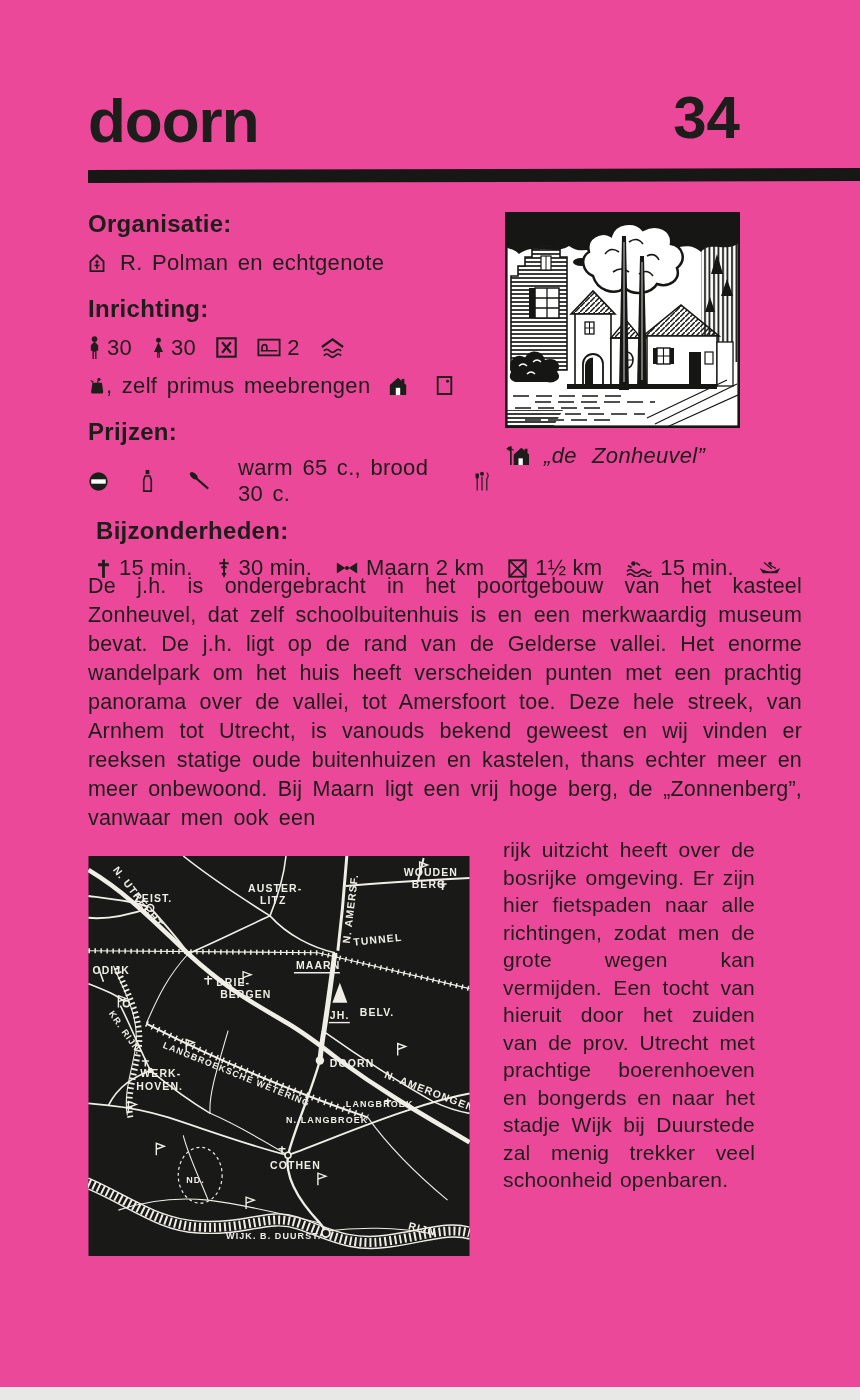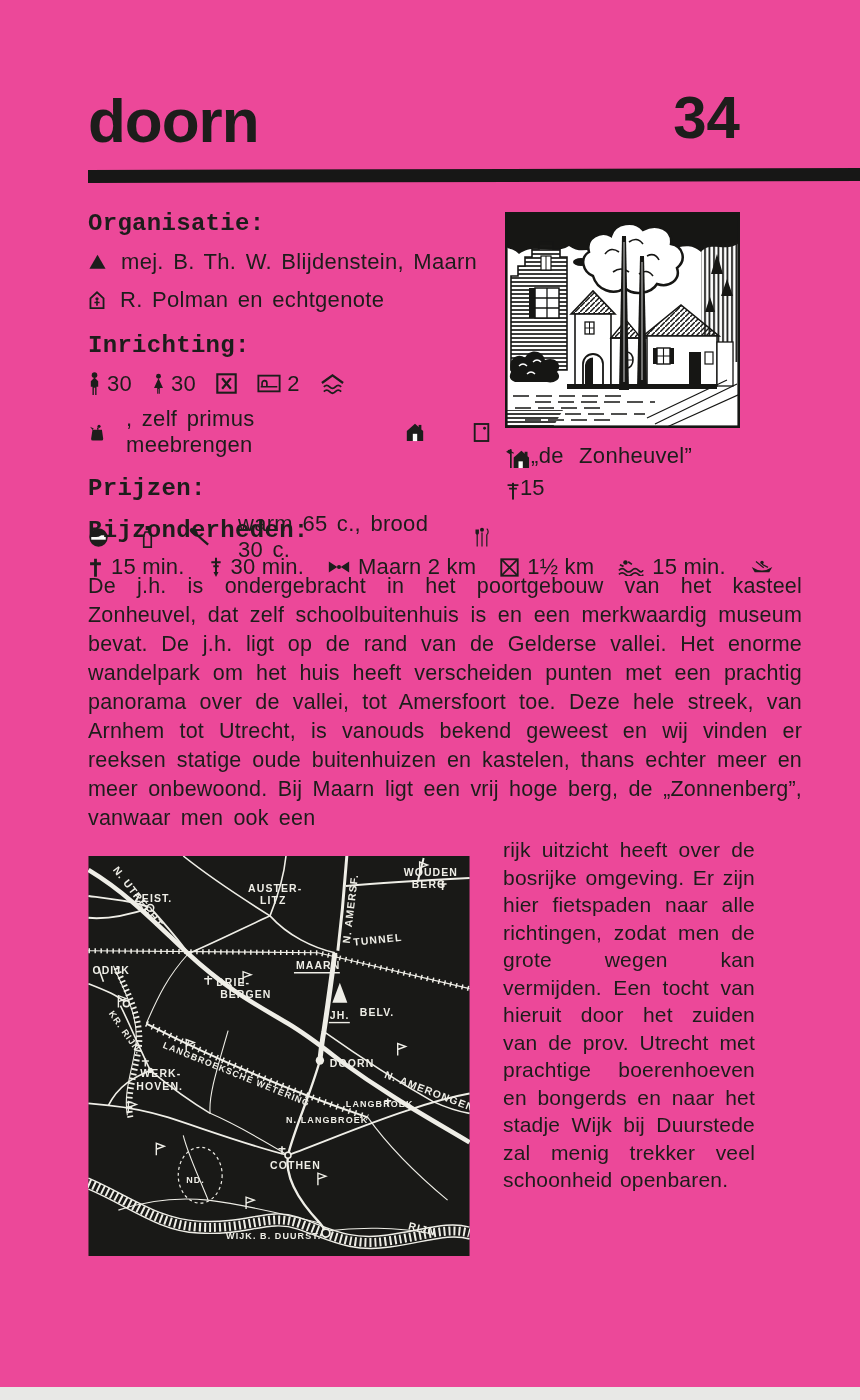--- a/index.html
+++ b/index.html
@@ -22,7 +22,7 @@
   .rule{position:absolute; left:88px; right:0; top:169px; height:13px; background:#171716; transform:rotate(-0.15deg);}
   
   .left-col{position:absolute; left:88px; top:210px; width:402px;}
-  h2{font-size:24px; font-weight:bold; margin:0 0 9px 0; letter-spacing:.3px;font-family:Liberation Mono, monospace;}
+  h2{font-size:24px; font-weight:bold; margin:0 0 9px 0; letter-spacing:.3px;}
   .sect{margin-bottom:17px;}
   .line{display:flex; align-items:center; font-size:22px; letter-spacing:.3px;
         word-spacing:3px; margin-bottom:7px; min-height:31px;}

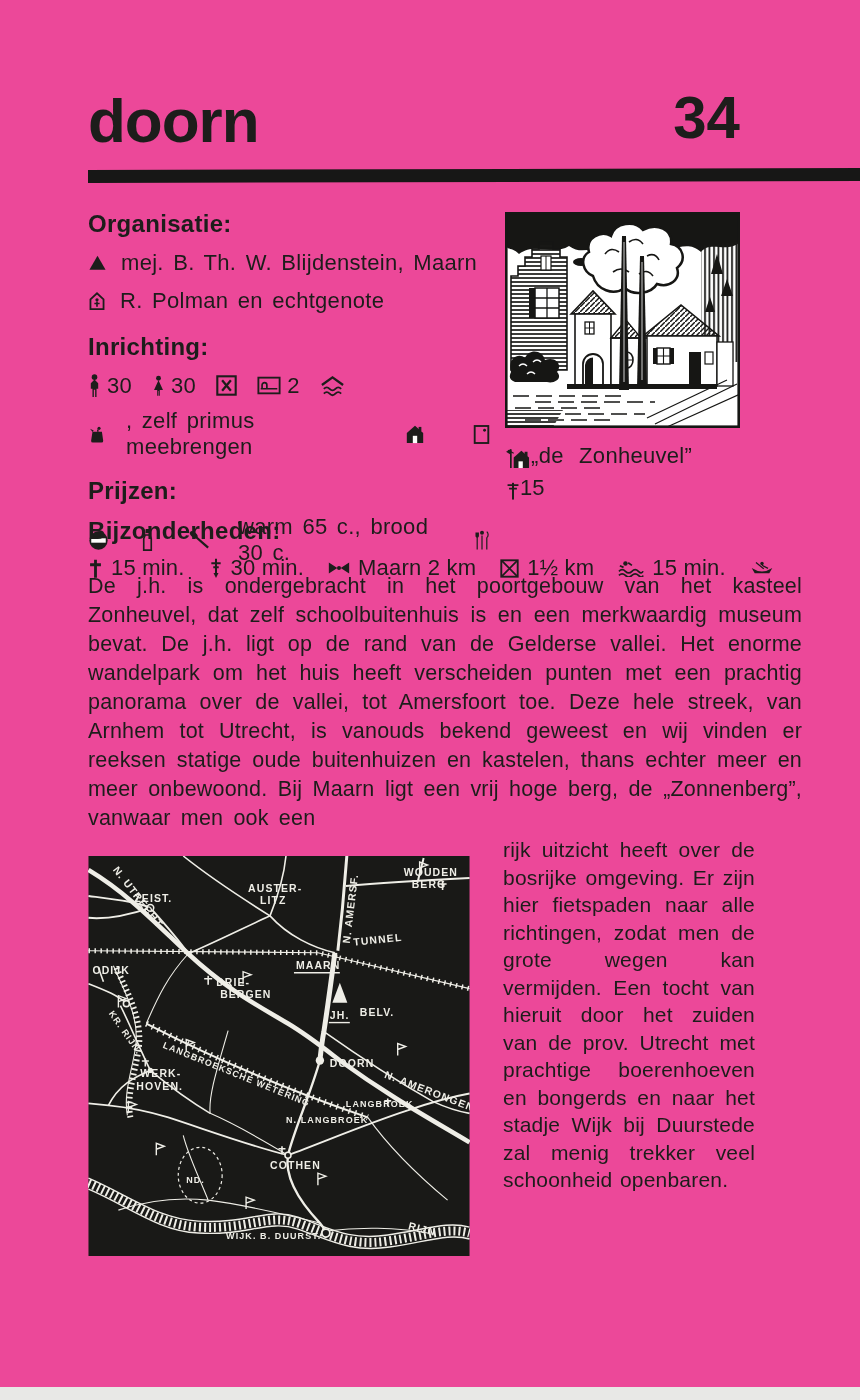--- a/index.html
+++ b/index.html
@@ -75,14 +75,6 @@
 
     <div class="sect">
       <h2>Organisatie:</h2>
-      <div class="line gap14">
-        <span class="ic">
-          <svg viewBox="0 0 20 20" width="19" height="19">
-              <path d="M10,3 L18.5,17.5 H1.5 Z" fill="#1d1d1b"></path>
-            </svg>
-        </span>
-        <span>mej. B. Th. W. Blijdenstein, Maarn</span>
-      </div>
       <div class="line gap14">
         <span class="ic">
           <svg viewBox="0 0 22 24" width="18" height="20">

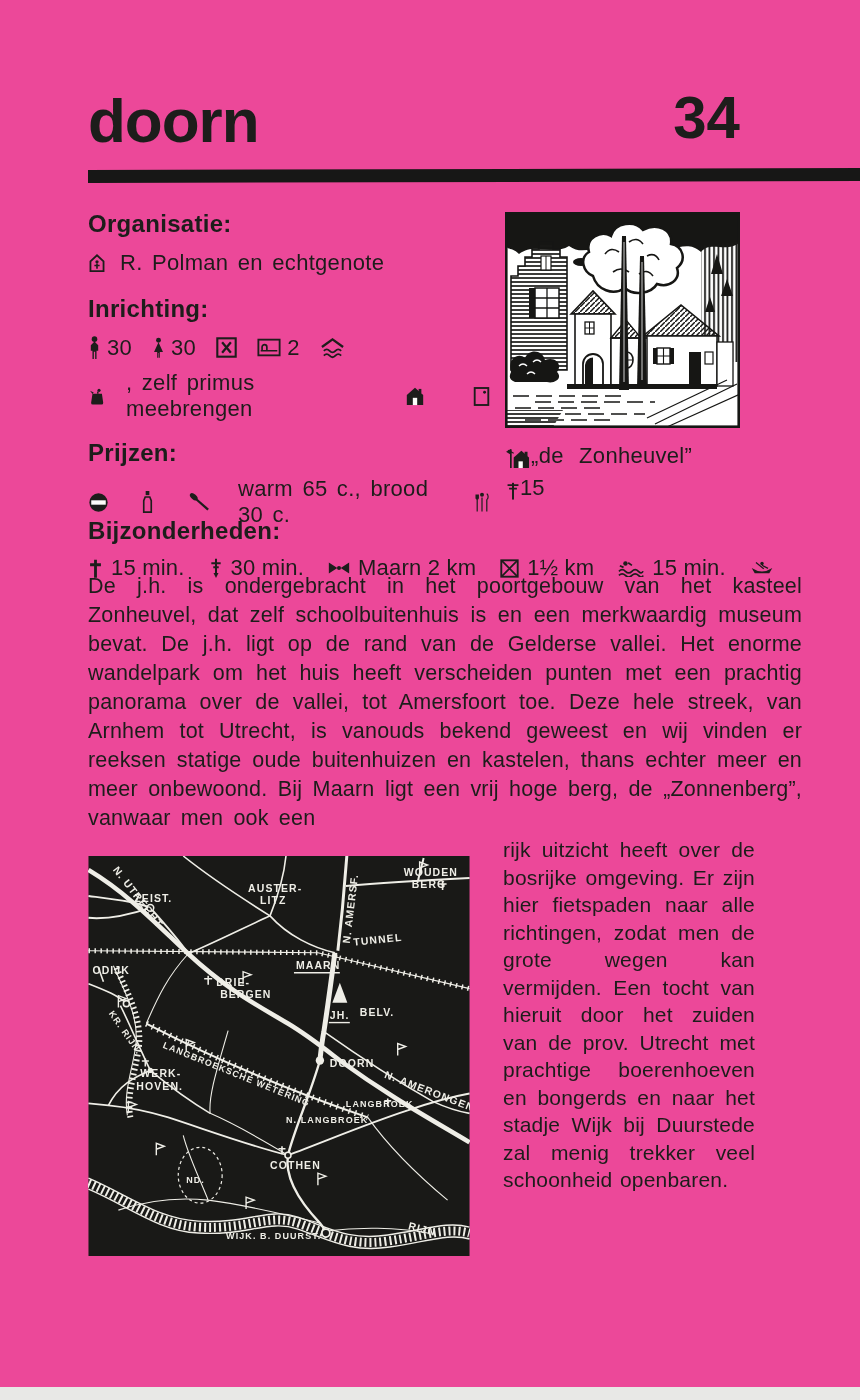--- a/index.html
+++ b/index.html
@@ -130,7 +130,7 @@
             </svg>
         </span>
       </div>
-      <div class="line" style="gap:20px;">
+      <div class="line" style="gap:0;">
         <span class="ic">
           <svg viewBox="0 0 22 23" width="18" height="19">
               <path d="M5.5,8.5 L2.5,4.5 L7,6.5 Z" fill="#1d1d1b"></path>

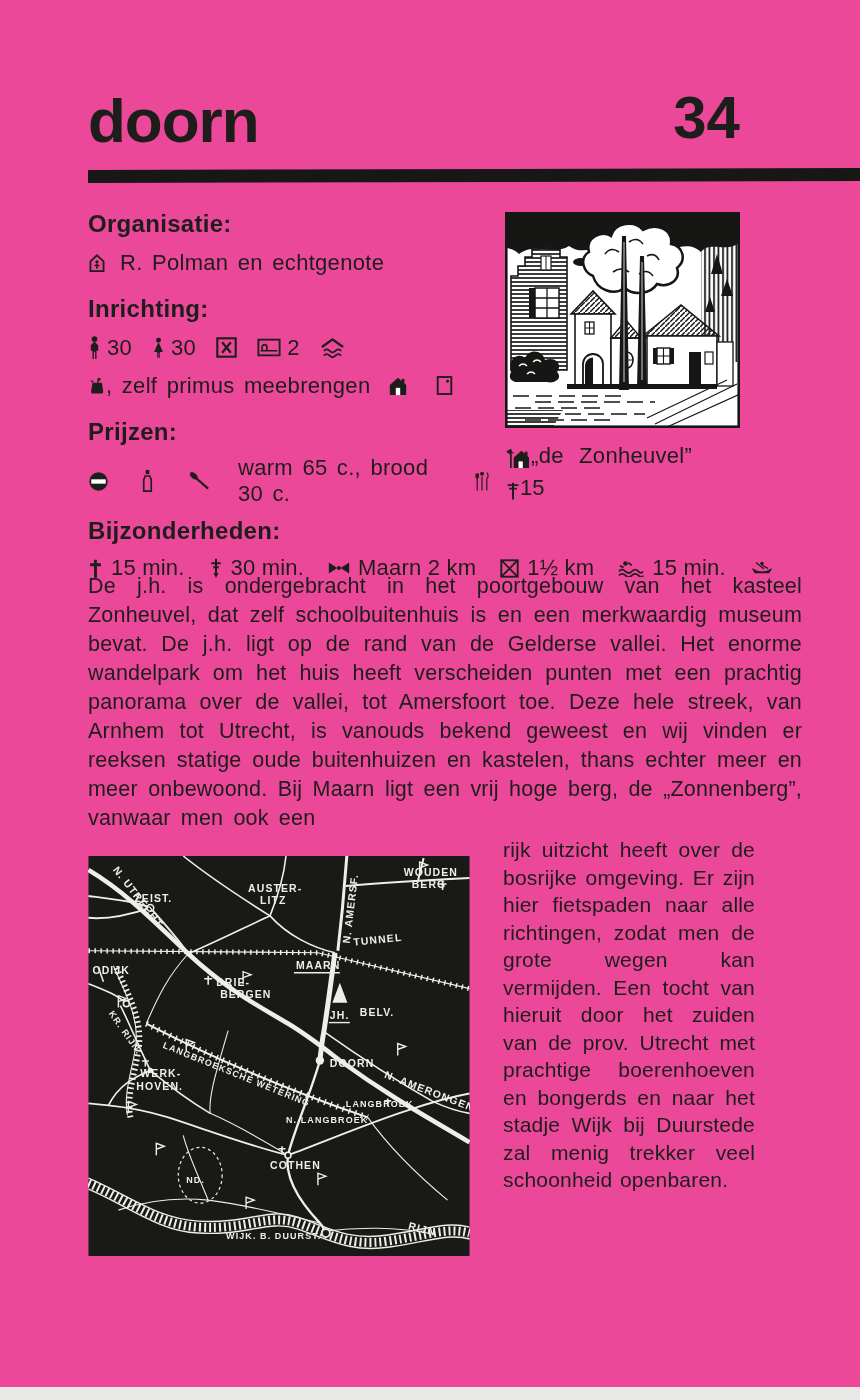--- a/index.html
+++ b/index.html
@@ -34,7 +34,7 @@
   
   .illustration{position:absolute; left:505px; top:212px; width:235px; height:216px;}
   .caption{position:absolute; left:506px; top:443px; width:250px;}
-  .cap-line{display:flex; align-items:flex-end; font-size:22px; margin-bottom:6px;}
+  .cap-line{display:flex; align-items:flex-start; gap:13px; font-size:22px; margin-bottom:6px;font-style:italic;}
   .cap-name{word-spacing:9px; letter-spacing:.3px;}
   
   .bijz{position:absolute; left:88px; top:517px; width:718px;}

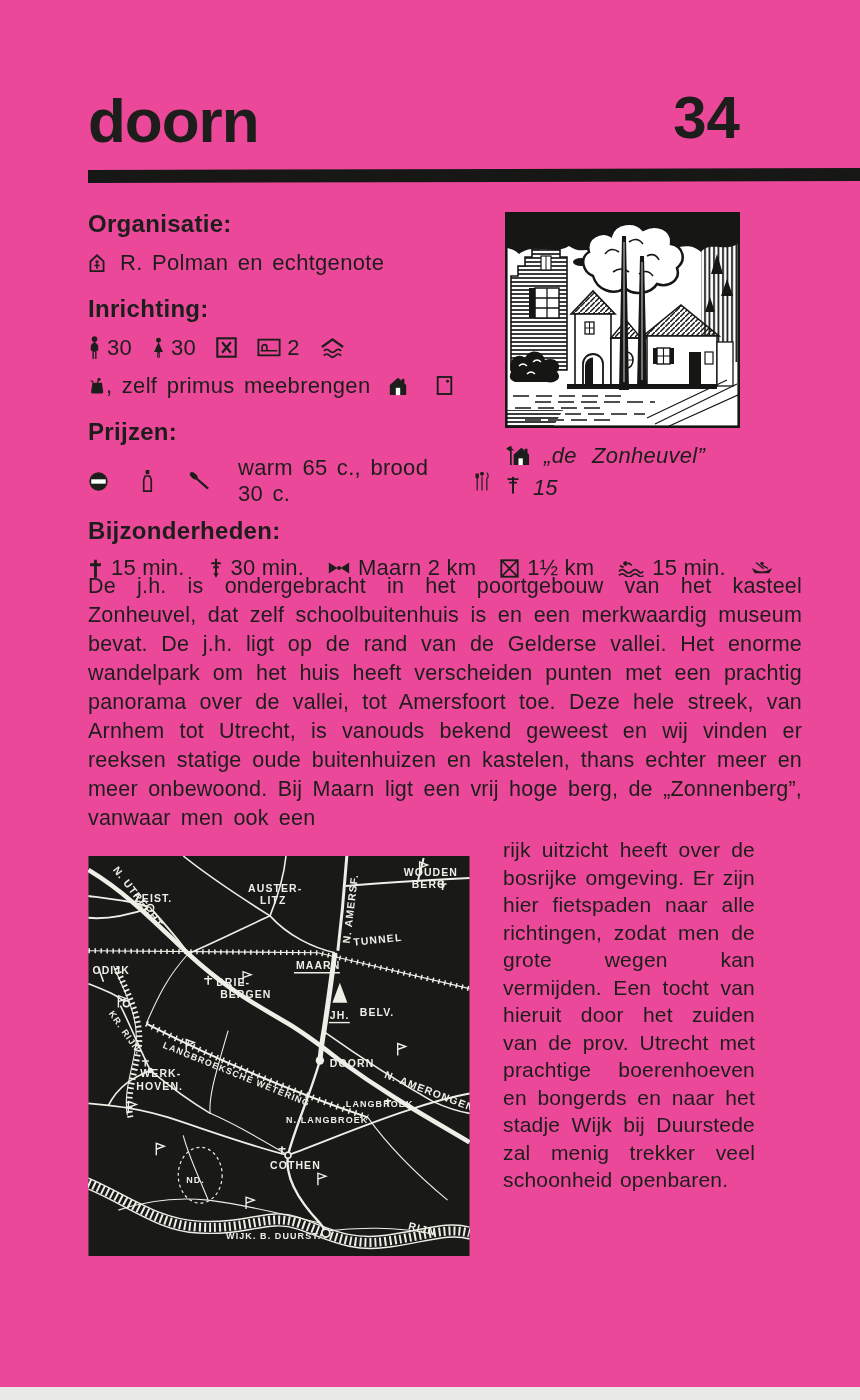--- a/index.html
+++ b/index.html
@@ -266,15 +266,6 @@
       </span>
       <span class="cap-name">„de Zonheuvel”</span>
     </div>
-    <div class="cap-line">
-      <span class="ic">
-        <svg viewBox="0 0 18 24" width="14" height="20">
-            <path d="M9,1.5 V23" stroke="#1d1d1b" stroke-width="2.6"></path>
-            <path d="M2,4.5 H16 M4,9 H14" stroke="#1d1d1b" stroke-width="2.2"></path>
-          </svg>
-      </span>
-      <span>15</span>
-    </div>
   </div>
 
   <div class="bijz">

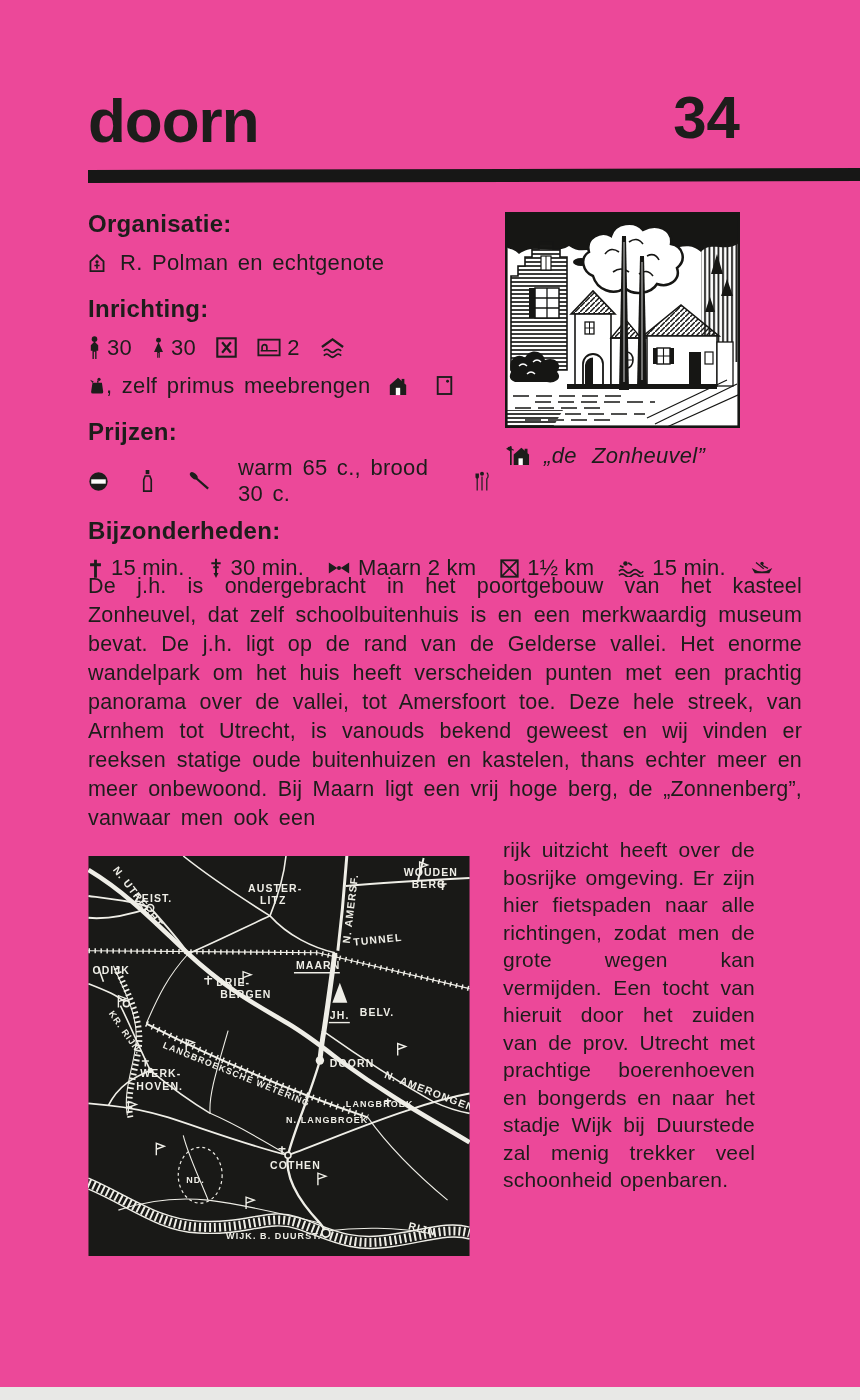--- a/index.html
+++ b/index.html
@@ -37,7 +37,7 @@
   .cap-line{display:flex; align-items:flex-start; gap:13px; font-size:22px; margin-bottom:6px;font-style:italic;}
   .cap-name{word-spacing:9px; letter-spacing:.3px;}
   
-  .bijz{position:absolute; left:88px; top:517px; width:718px;}
+  .bijz{position:absolute; left:96px; top:517px; width:718px;}
   .bijz-items{display:flex; gap:10px; font-size:22px; letter-spacing:.2px; margin-top:10px;}
   .bijz-item{display:inline-flex; align-items:center; gap:8px; margin-right:14px;}
   .bijz-item:last-child{margin-right:0;}

